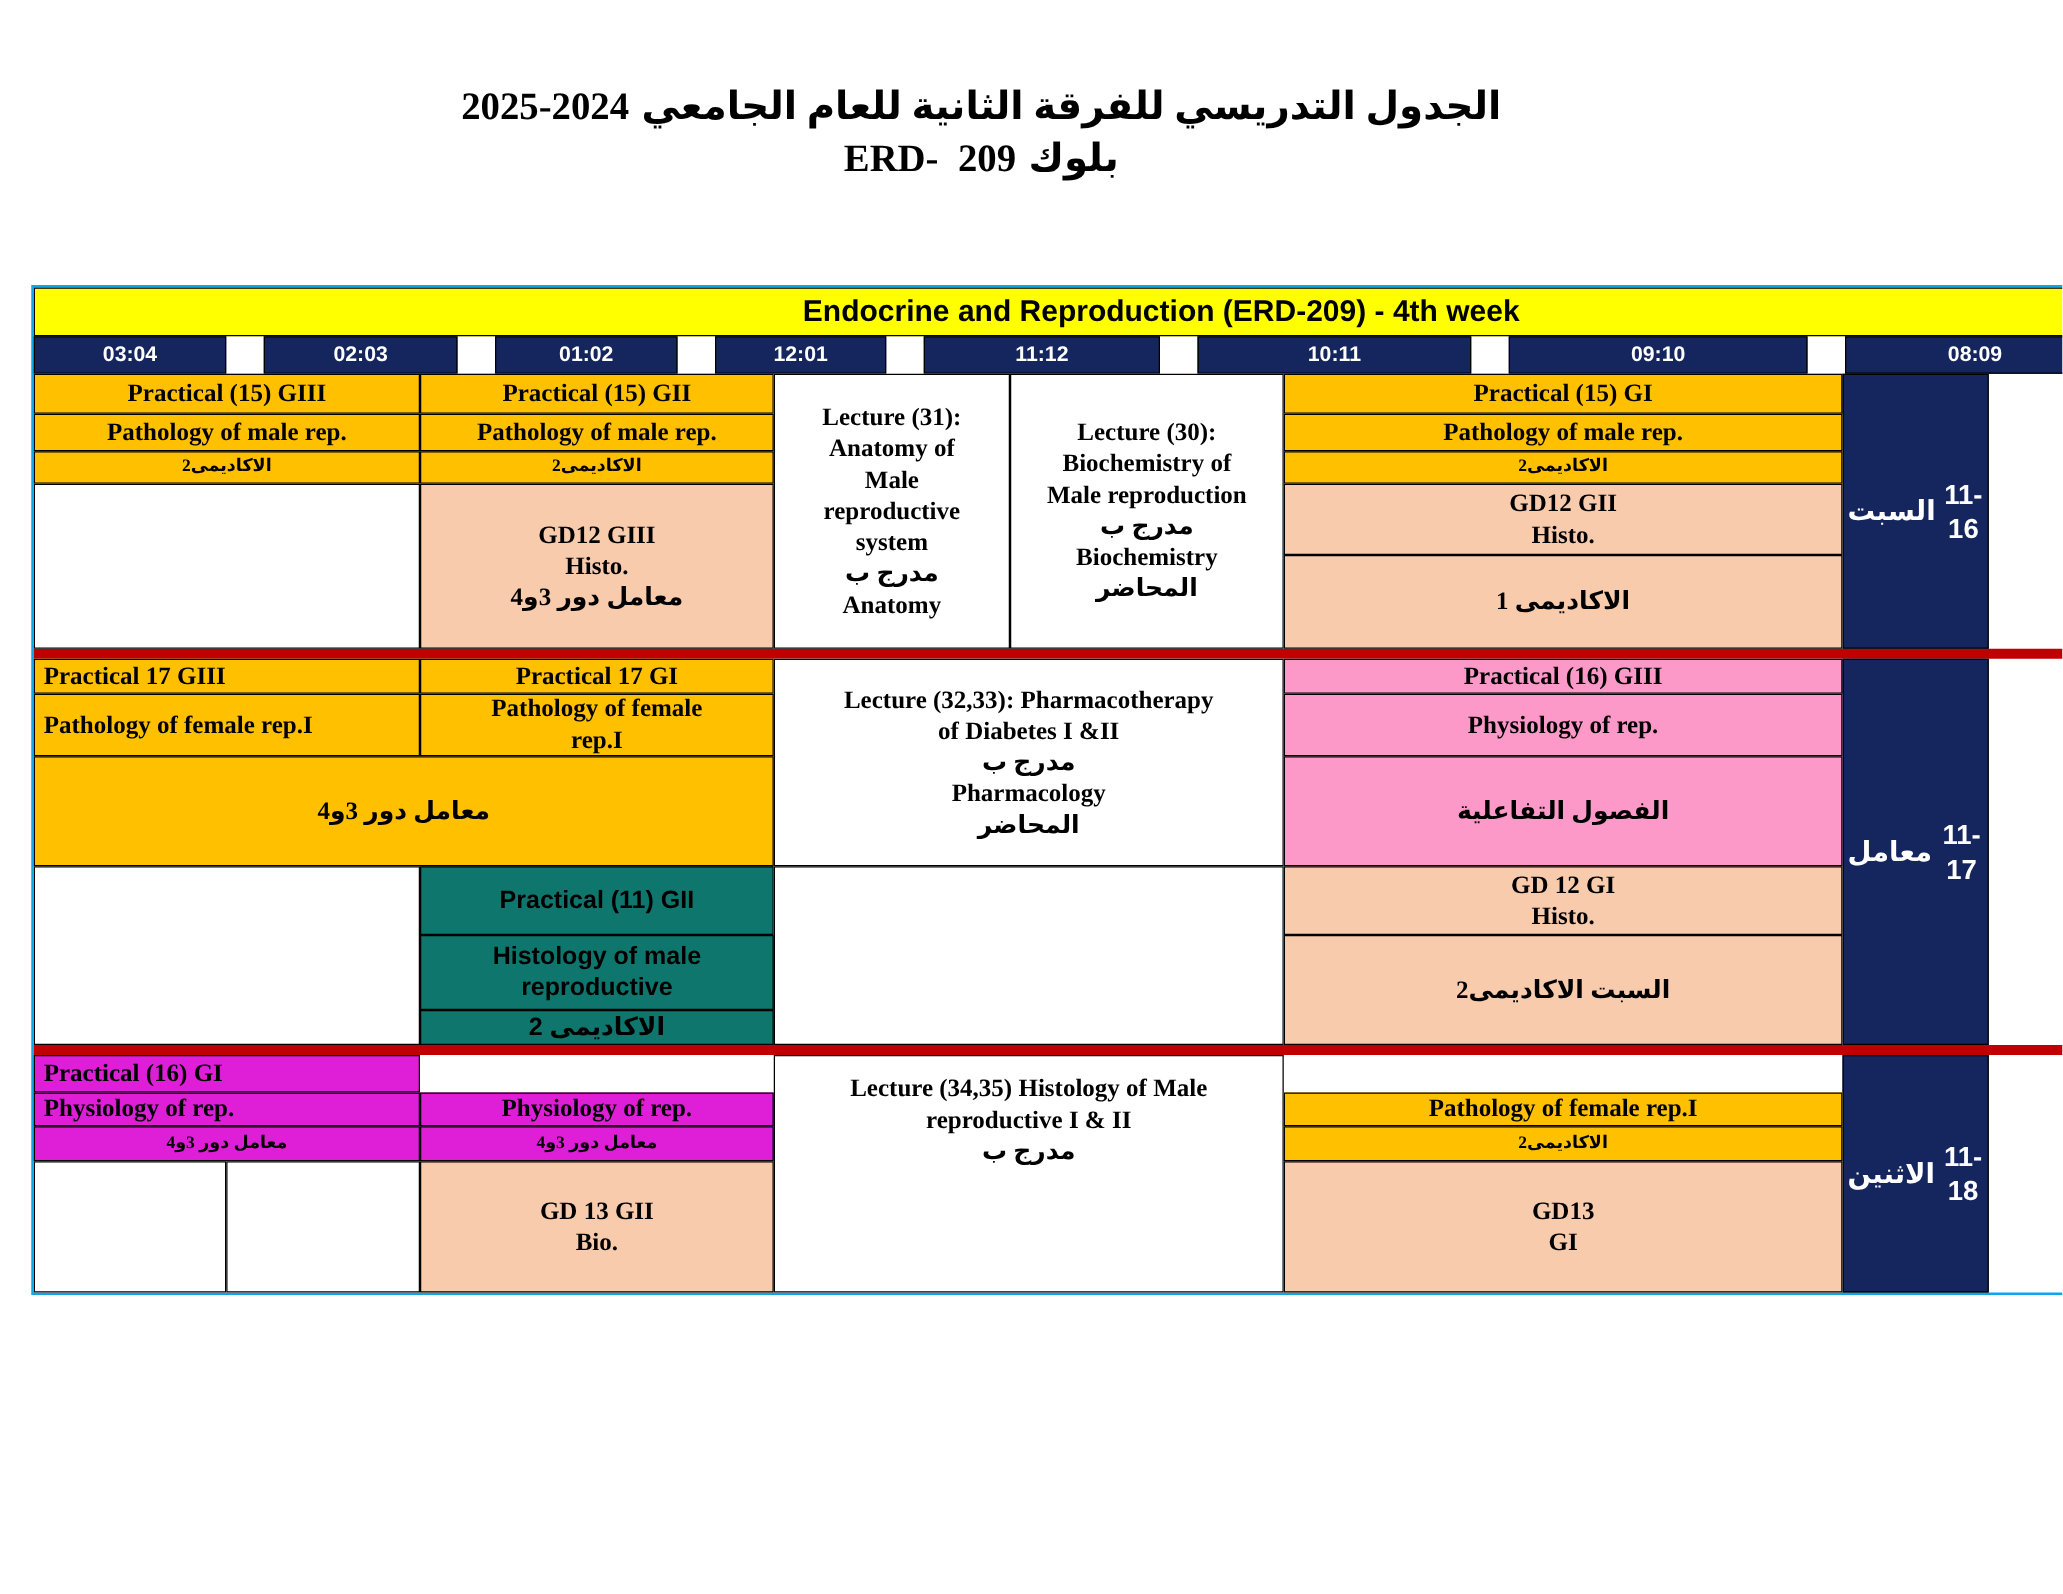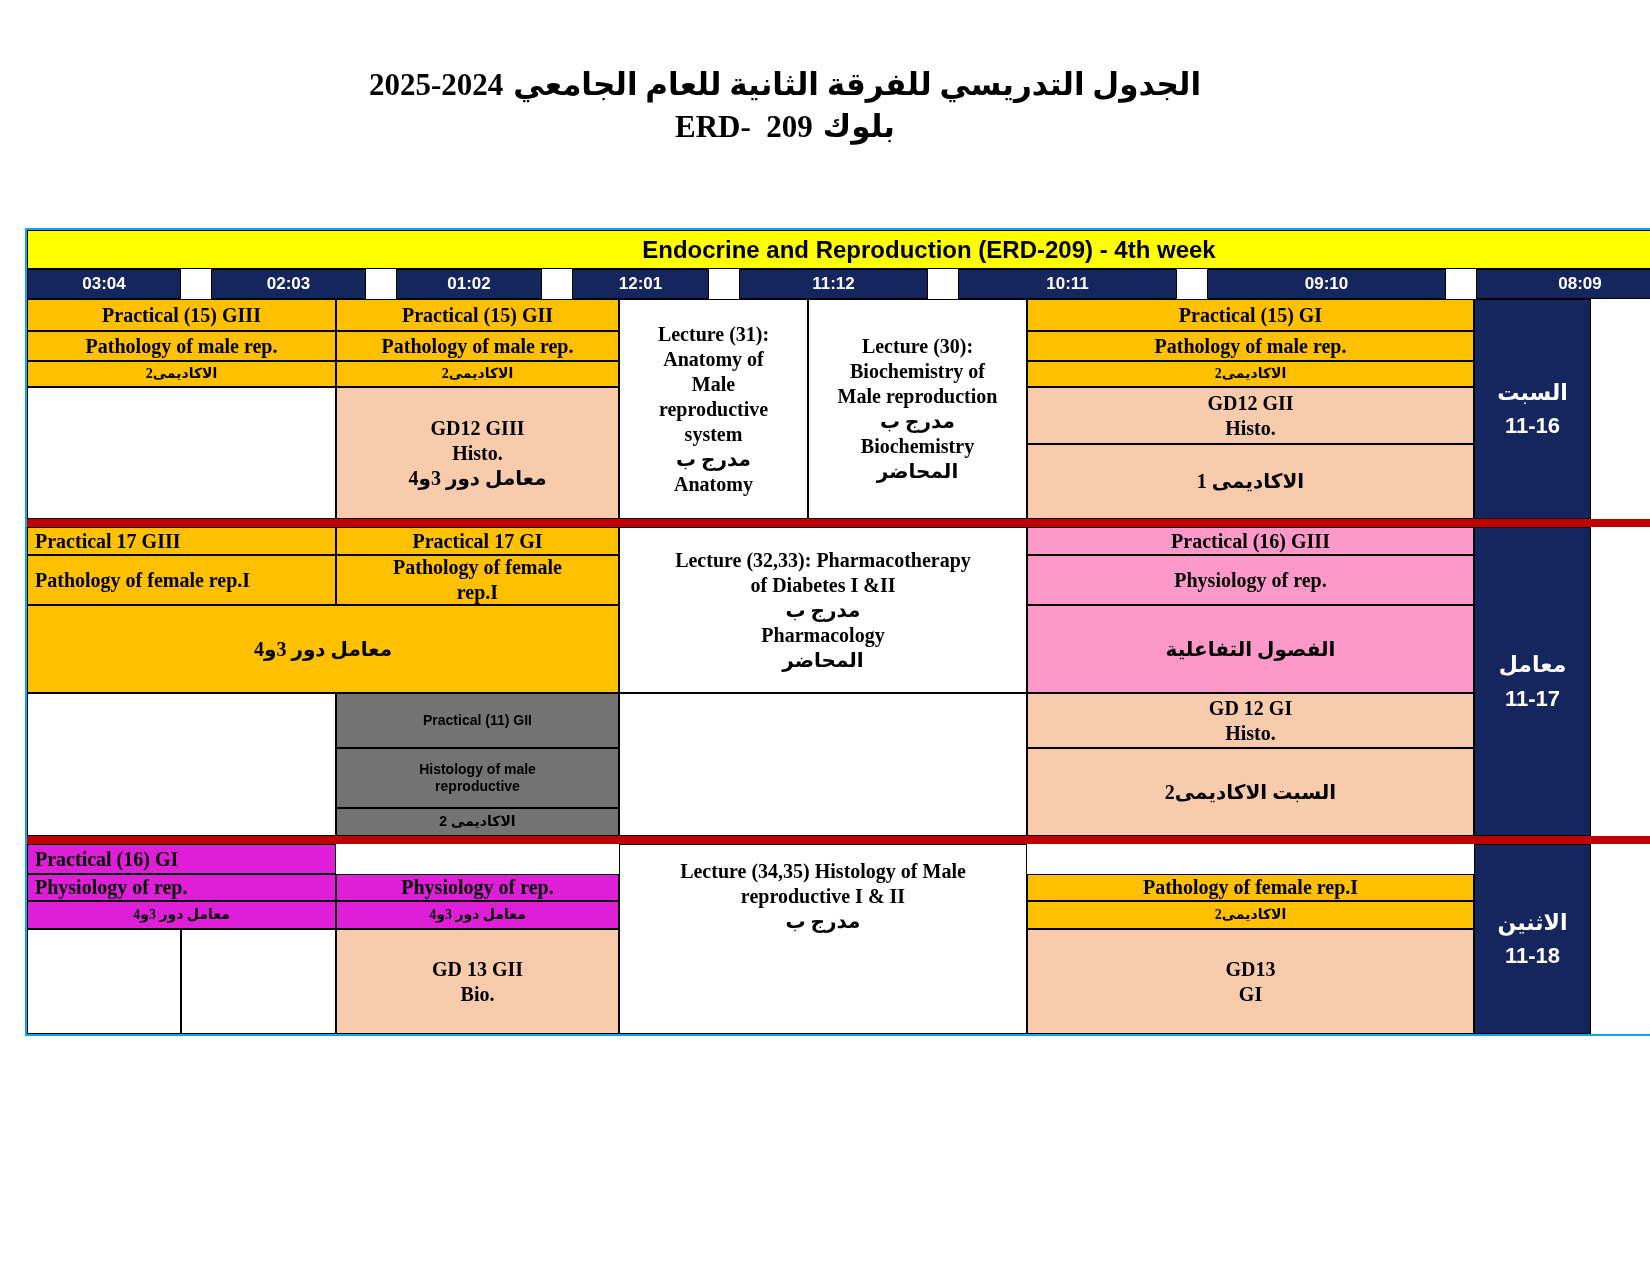--- a/index.html
+++ b/index.html
@@ -34,7 +34,7 @@
   .left{justify-content:flex-start;text-align:left;padding-left:7px;}
   .rtl{direction:rtl;}
   .small{font-size:14px;}
-  .daycell{flex-direction:column;gap:6px;font-family:"Liberation Sans","DejaVu Sans",sans-serif;font-size:22px;}
+  .daycell{flex-direction:row;gap:6px;font-family:"Liberation Sans","DejaVu Sans",sans-serif;font-size:22px;}
   .top{align-items:flex-start;padding-top:14px;}
   .red-sep{height:8px;background:#C00000;}
 </style>

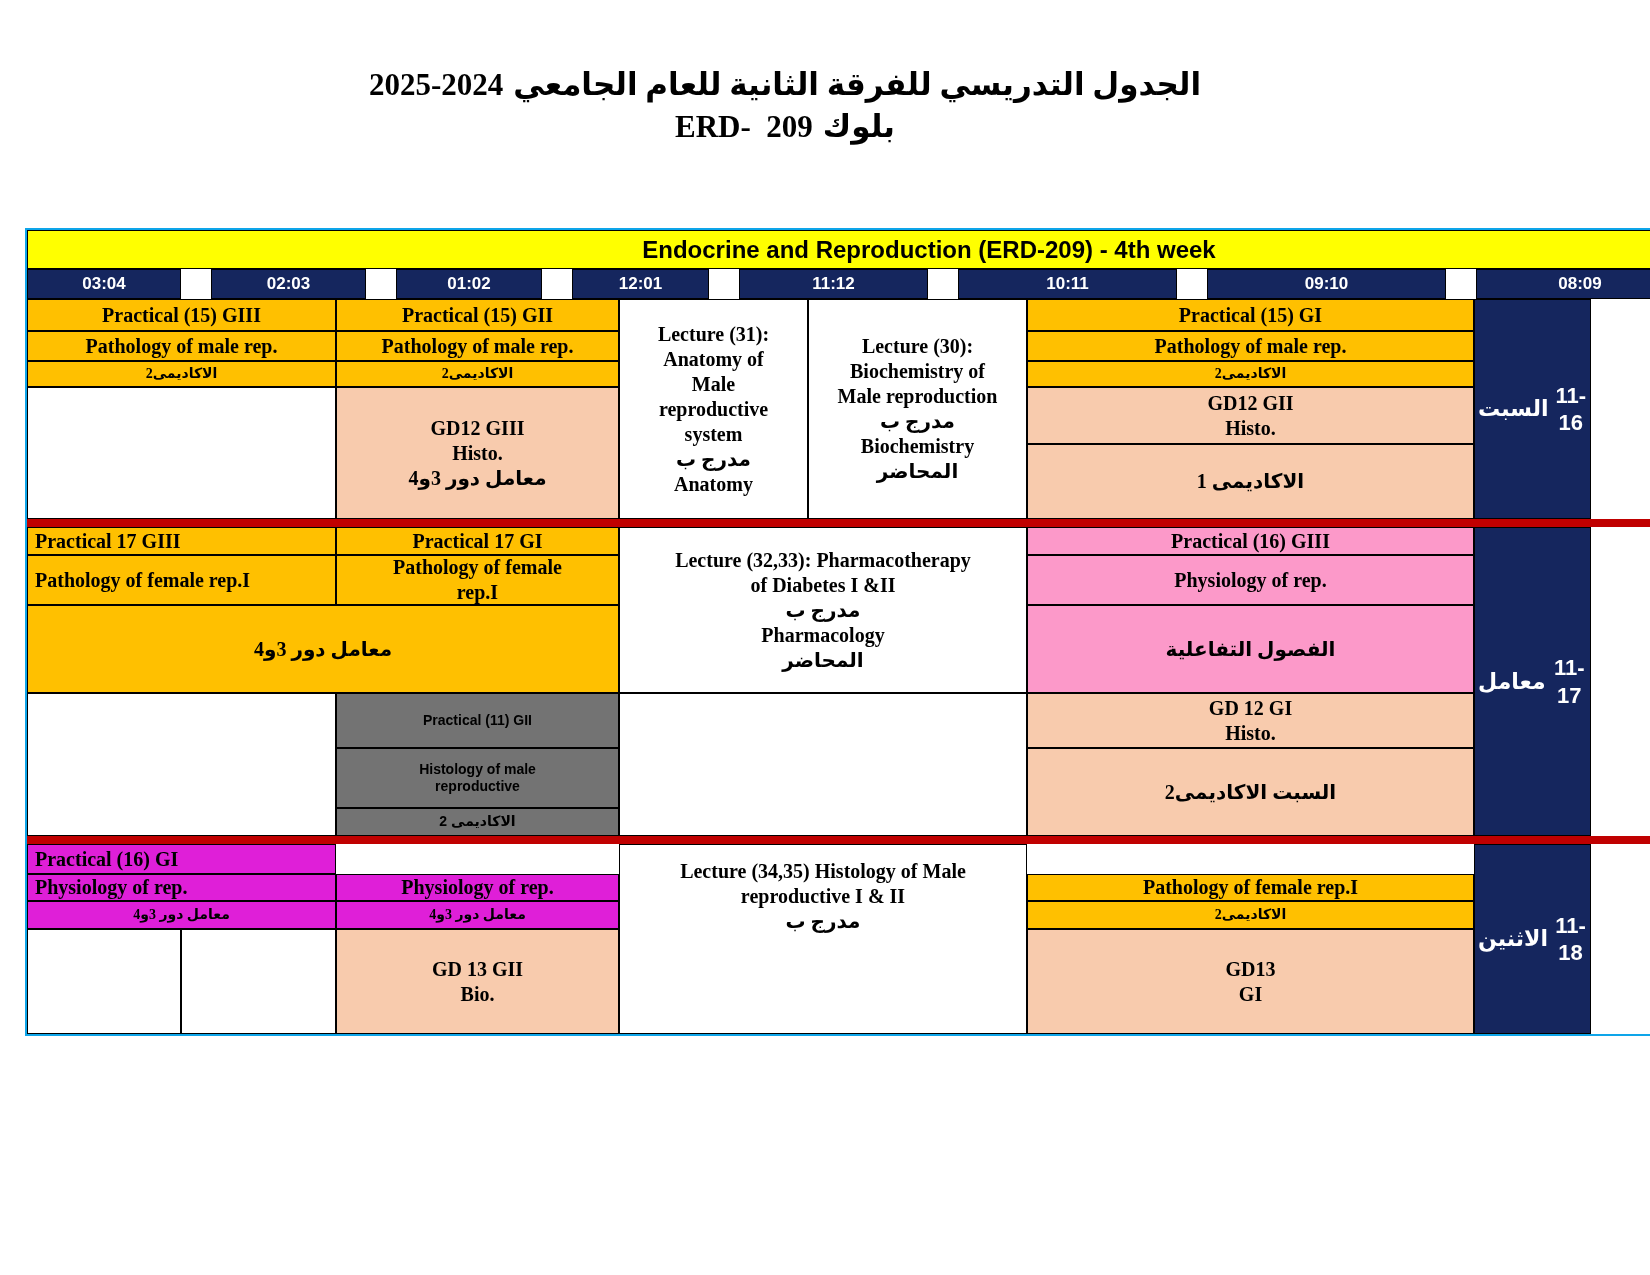--- a/index.html
+++ b/index.html
@@ -27,7 +27,7 @@
   .orange{background:#FFC000;}
   .peach{background:#F8CBAD;}
   .pink{background:#FC99C9;}
-  .green{background:#737373;font-family:"Liberation Sans","DejaVu Sans",sans-serif;font-size:14px;}
+  .green{background:#0f766e;font-family:"Liberation Sans","DejaVu Sans",sans-serif;font-size:20px;}
   .magenta{background:#DF1FD8;}
   .white{background:#ffffff;}
   .navy{background:#15265E;color:#fff;}

